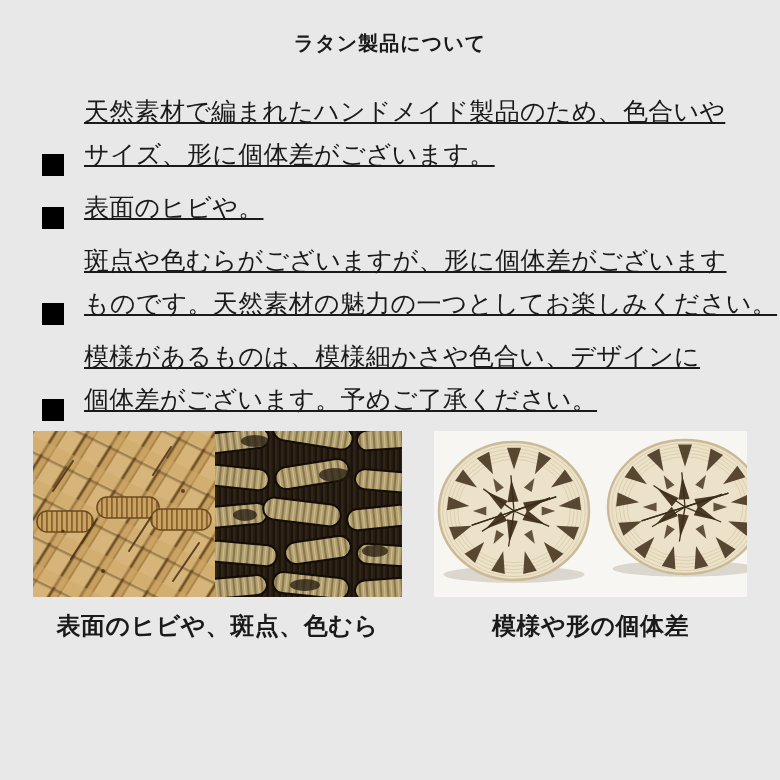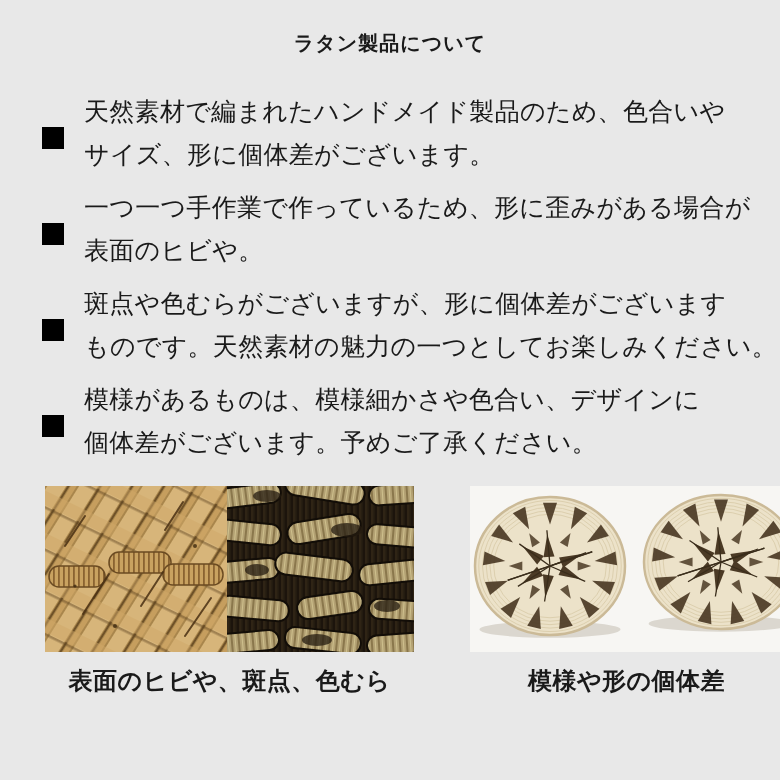--- a/index.html
+++ b/index.html
@@ -15,7 +15,7 @@
     font-size: 20px; font-weight: 700; letter-spacing: 1px;
   }
   .bullets { padding: 0 30px 0 42px; }
-  .bullet { display: flex; align-items: center; margin-bottom: 10px; }
+  .bullet { display: flex; align-items: flex-end; margin-bottom: 10px; text-decoration: underline; }
   .bullet-square {
     flex: none; width: 22px; height: 22px;
     background: #000; margin: 10px 20px 0 0;

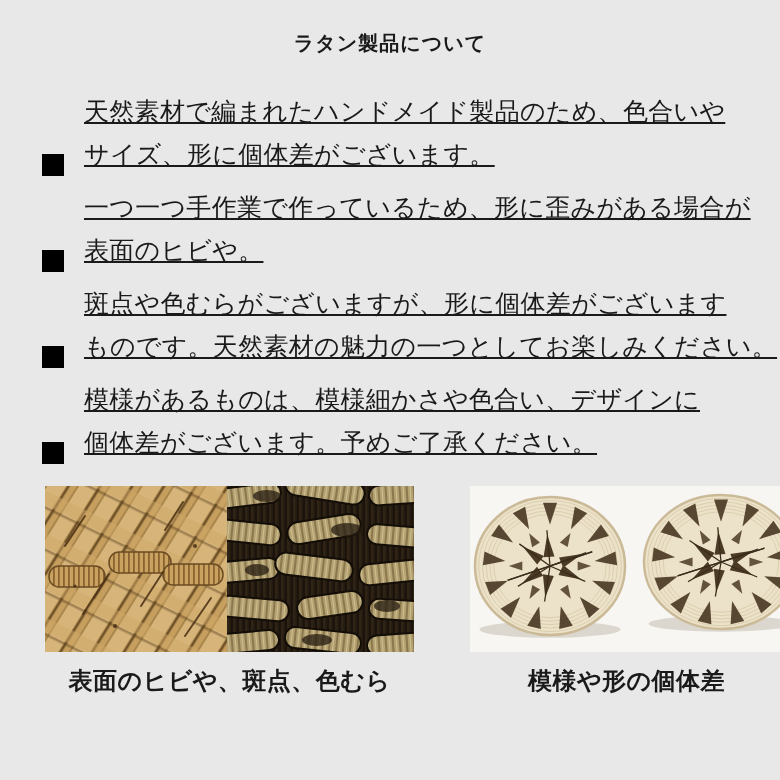--- a/index.html
+++ b/index.html
@@ -53,7 +53,6 @@
     <div class="bullet">
       <span class="bullet-square"></span>
       <div class="bullet-text">
-        <span class="line">一つ一つ手作業で作っているため、形に歪みがある場合が</span>
         <span class="line">表面のヒビや。</span>
       </div>
     </div>

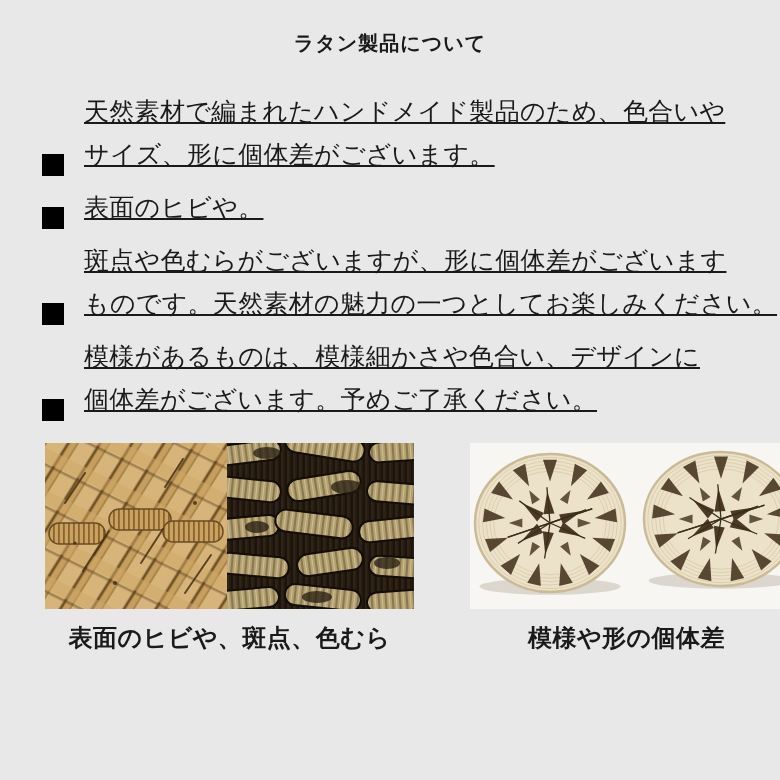--- a/index.html
+++ b/index.html
@@ -23,7 +23,7 @@
   .bullet-text { font-size: 25px; line-height: 43px; letter-spacing: 0.3px; }
   .line { display: block; white-space: nowrap; }
   .figures { display: flex; gap: 12px; padding: 0 33px; margin-top: 4px; }
-  figure { margin: 12px; }
+  figure { margin: 0; }
   .figure-left  { width: 369px; }
   .figure-right { width: 333px; padding-left: 20px; }
   .photo { display: flex; height: 166px; overflow: hidden; }

